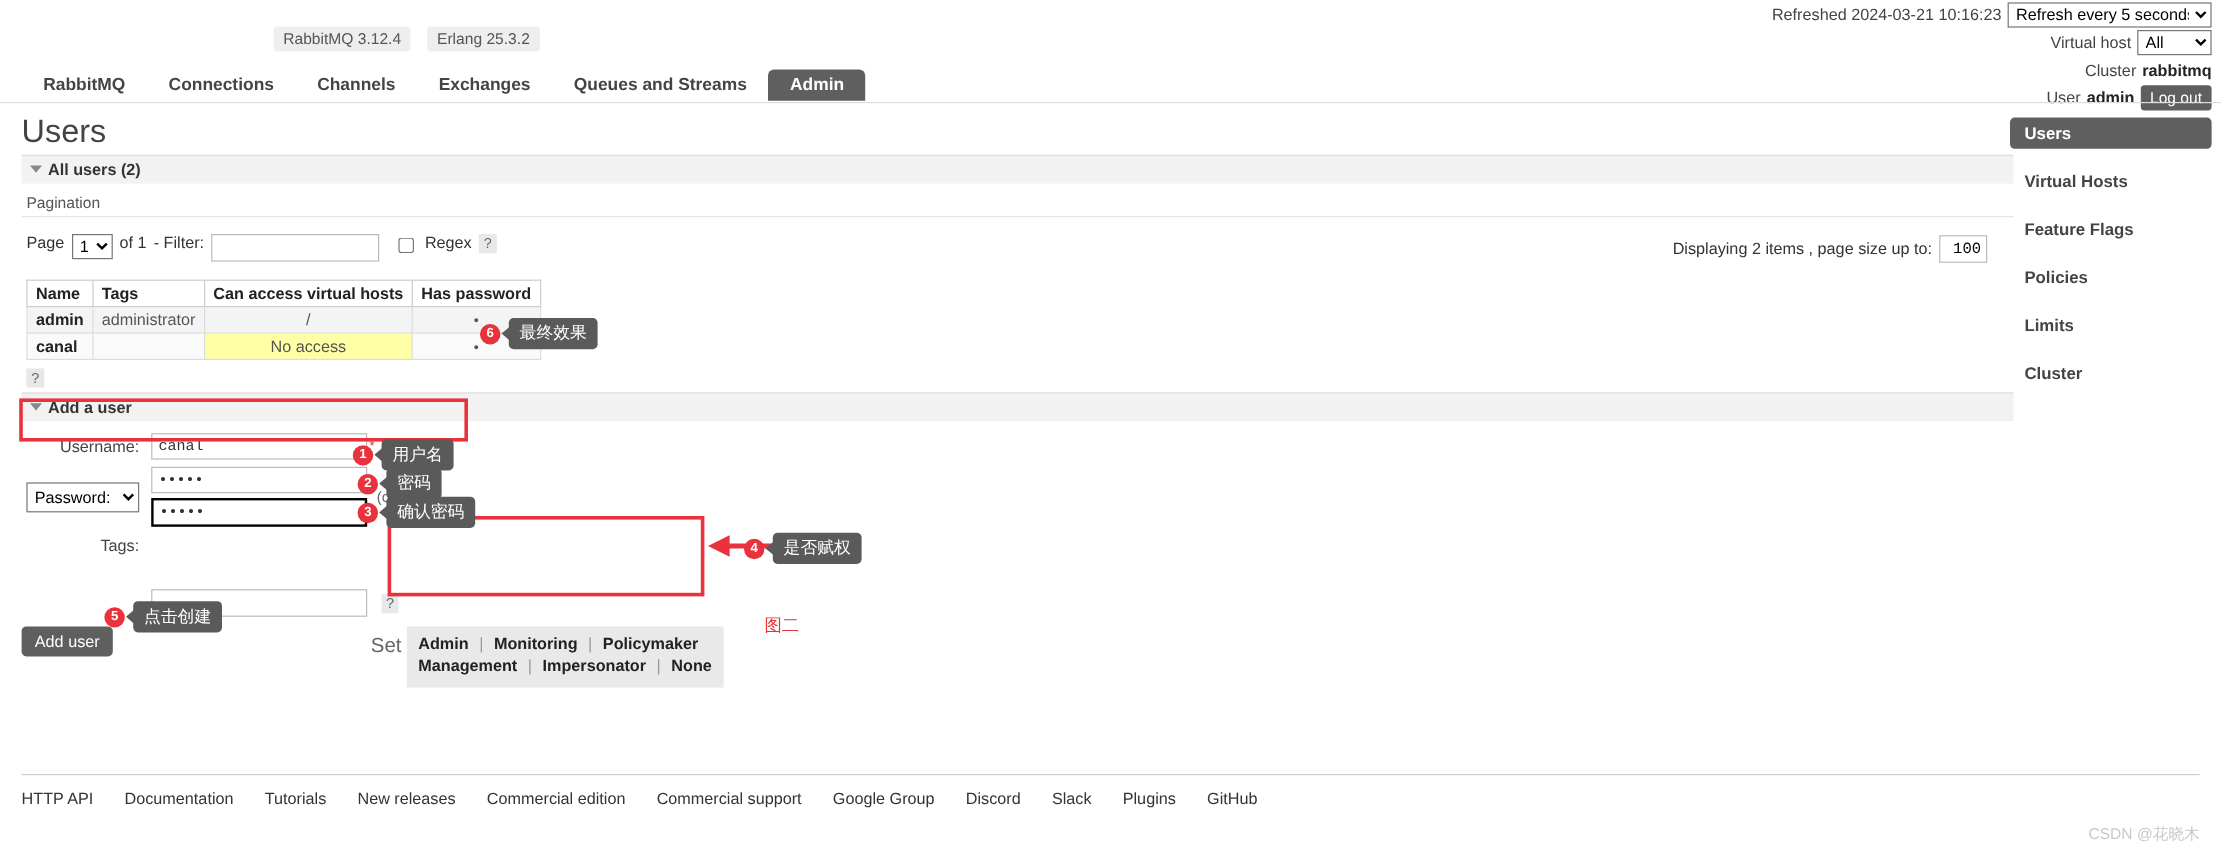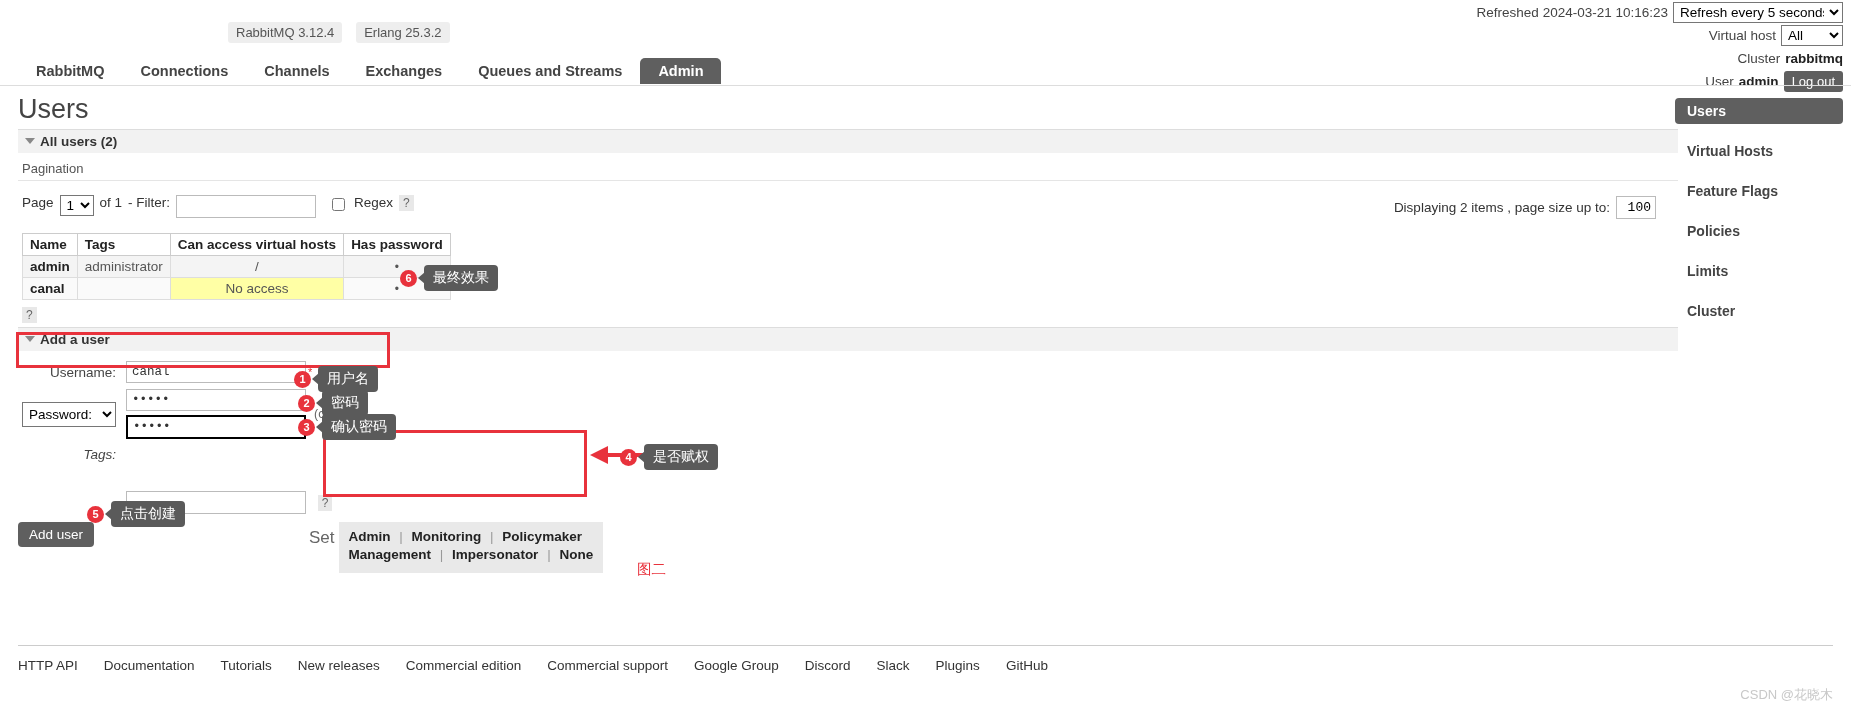--- a/index.html
+++ b/index.html
@@ -377,7 +377,7 @@
     </div>
 
     <div id="tagrow">
-      <div class="form-label" style="padding-top:2px;font-style:italic;">Tags:</div>
+      <div class="form-label" style="padding-top:2px;">Tags:</div>
       <div id="tag-right">
         <div style="height:46px;"></div>
         <input class="txt" style="width: 180px;" type="text" value="">

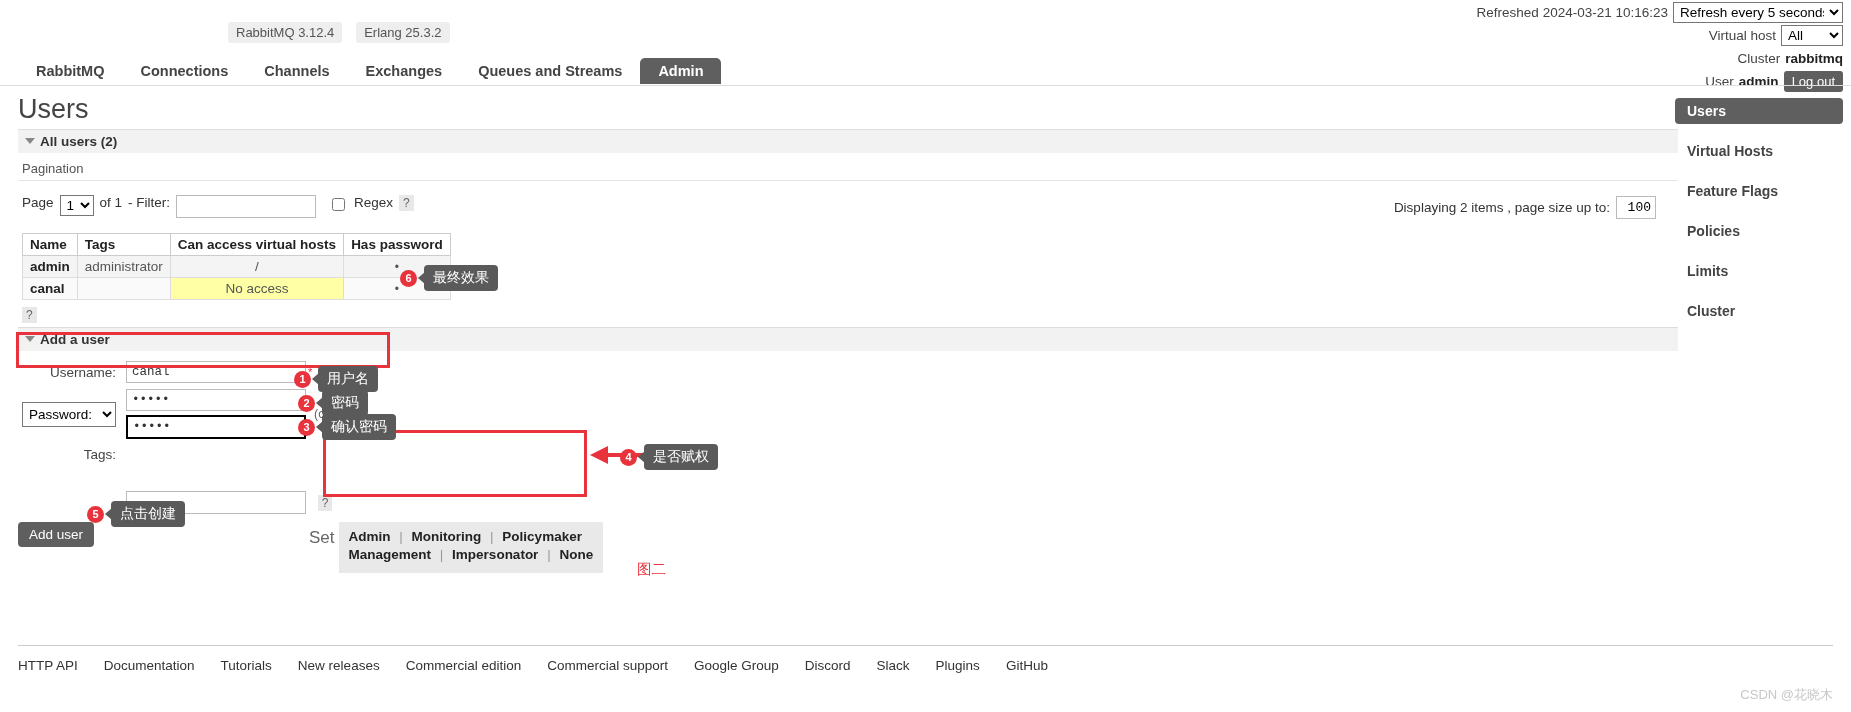--- a/index.html
+++ b/index.html
@@ -479,6 +479,6 @@
   <span class="ann-bubble">点击创建</span>
 </div>
 
-<div class="fig-label" style="left:637px; top:512px;margin-top:48px;">图二</div>
+<div class="fig-label" style="left:637px; top:512px;">图二</div>
 
 </body></html>

